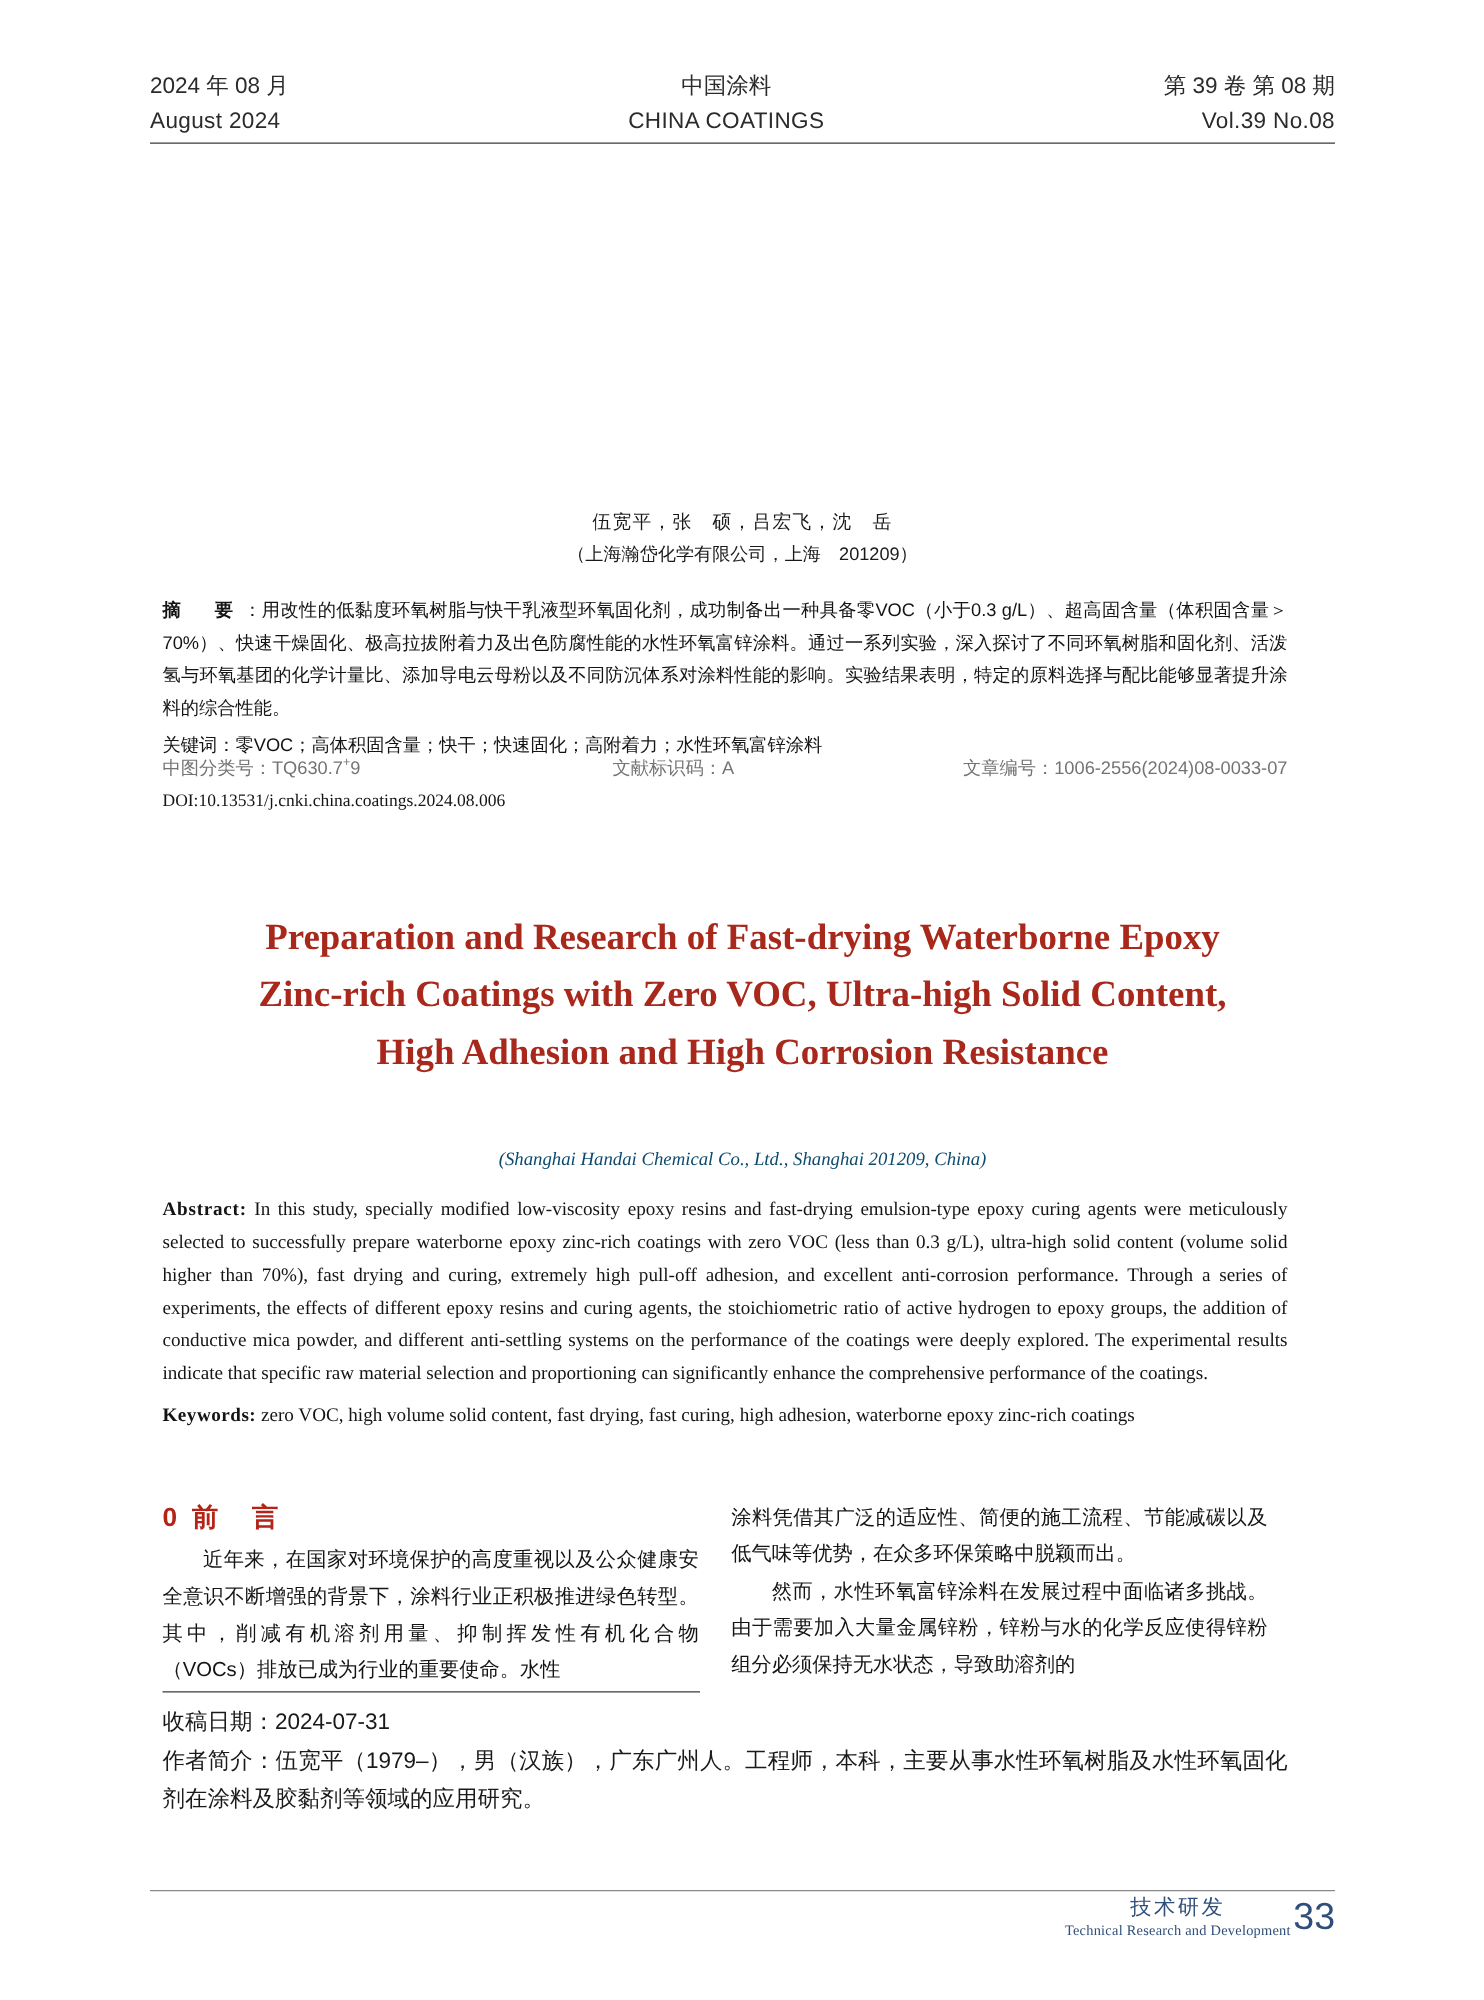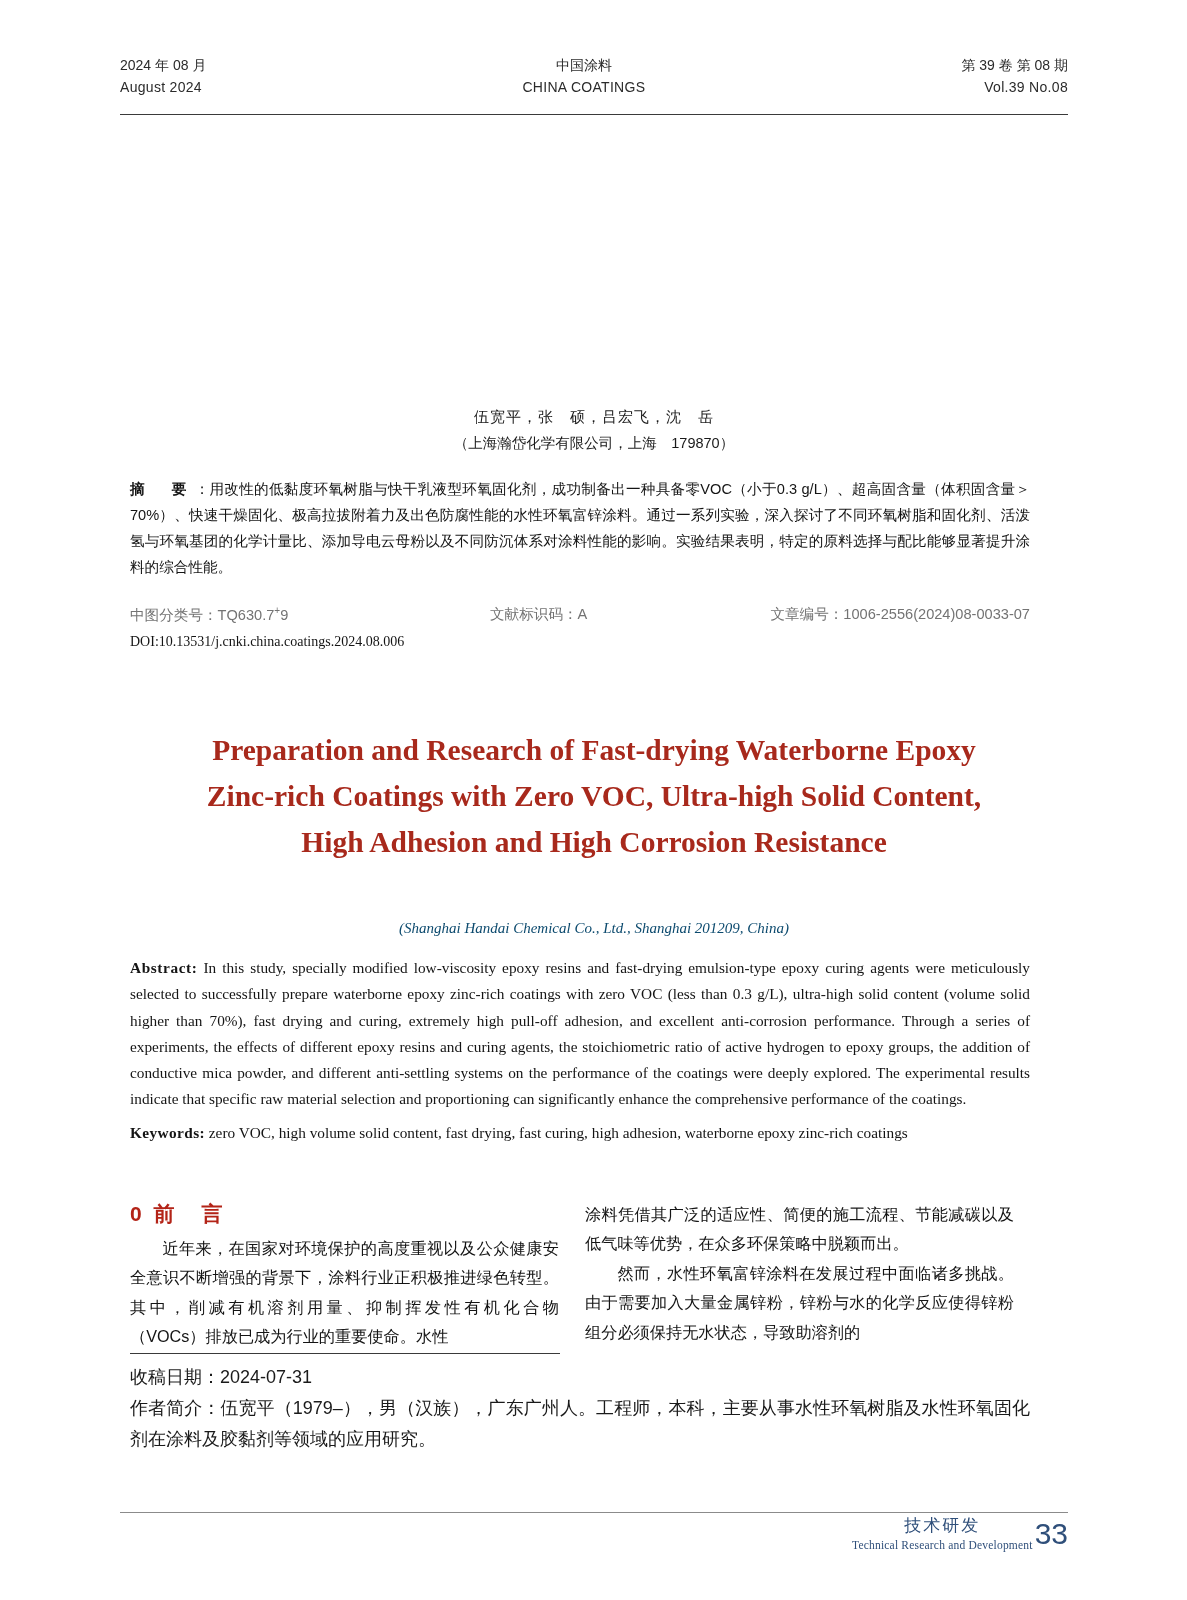--- a/index.html
+++ b/index.html
@@ -28,7 +28,7 @@
     justify-content: space-between;
     align-items: flex-start;
     font-family: "Liberation Sans", "DejaVu Sans", sans-serif;
-    font-size: 14px;
+    font-size: 18px;
     color: #2b2b2b;
     line-height: 1.55;
   }

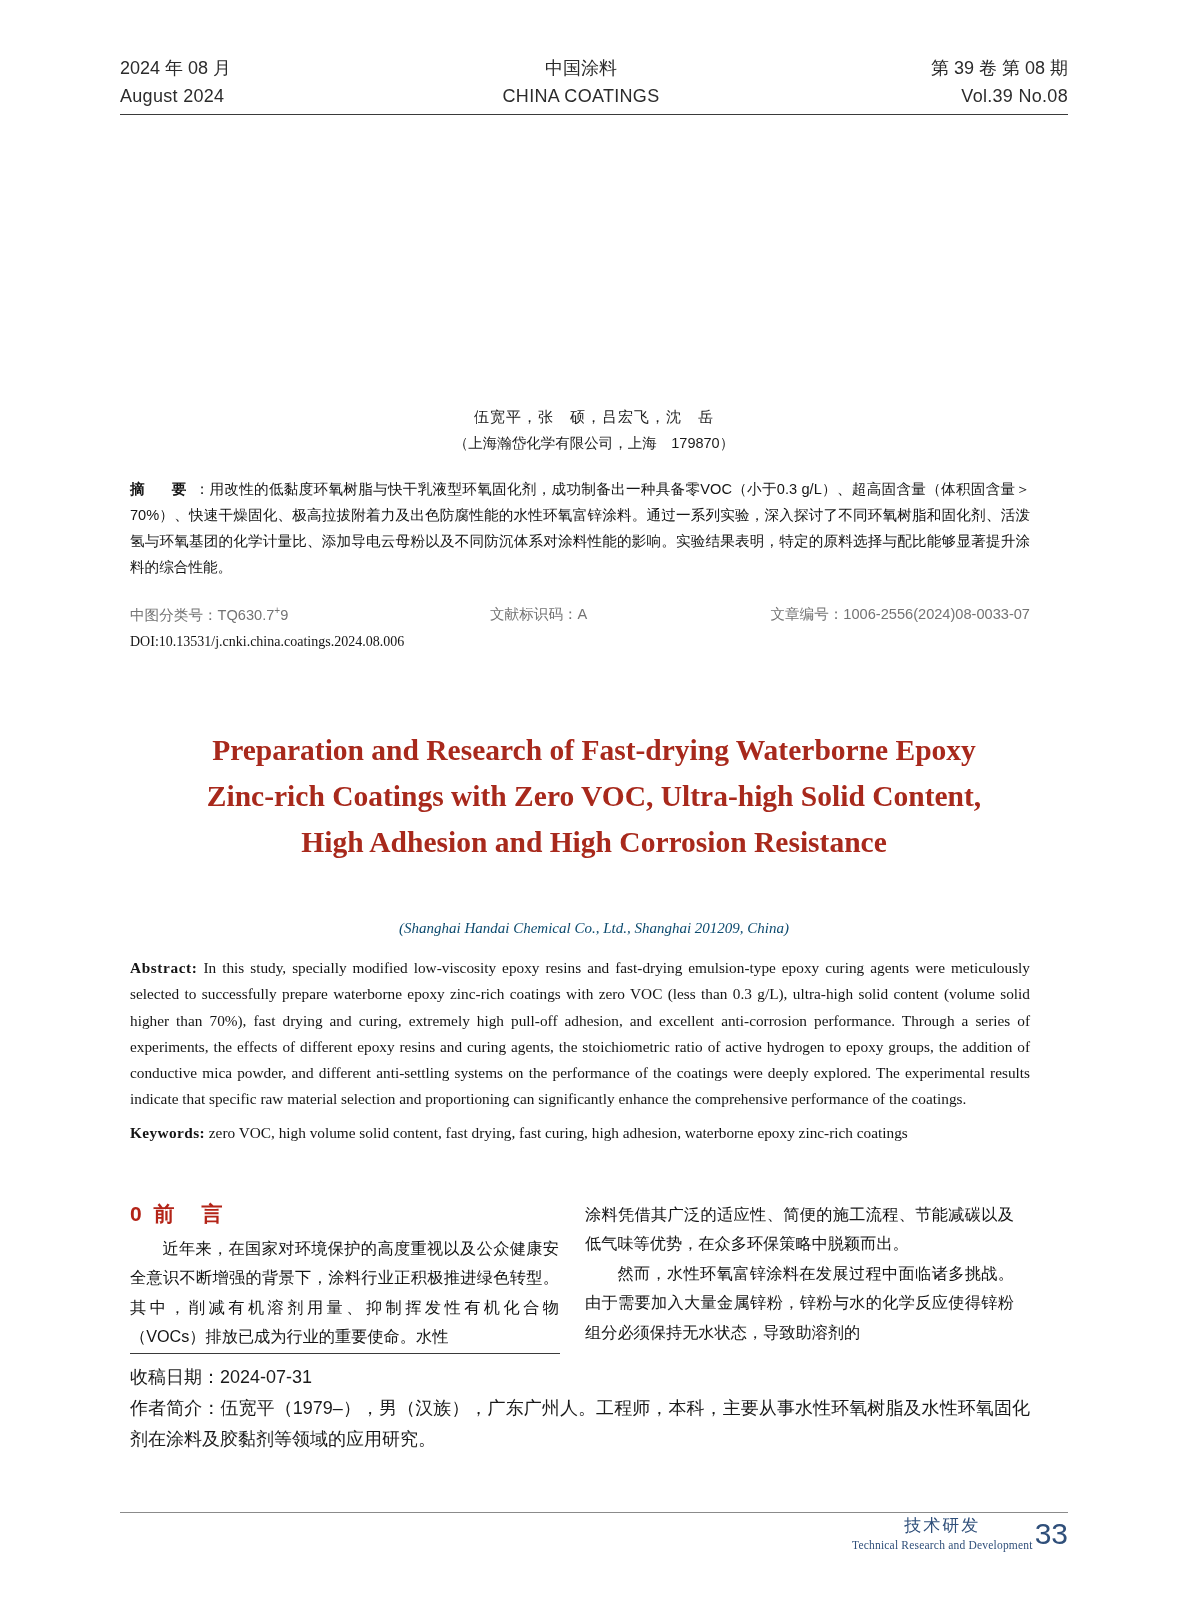--- a/index.html
+++ b/index.html
@@ -306,7 +306,7 @@
 
 
   <div class="cn-authors">伍宽平，张　硕，吕宏飞，沈　岳</div>
-  <div class="cn-affil">（上海瀚岱化学有限公司，上海　179870）</div>
+  <div class="cn-affil">（上海瀚岱化学有限公司，上海　201209）</div>
 
   <div class="cn-block">
     <div>

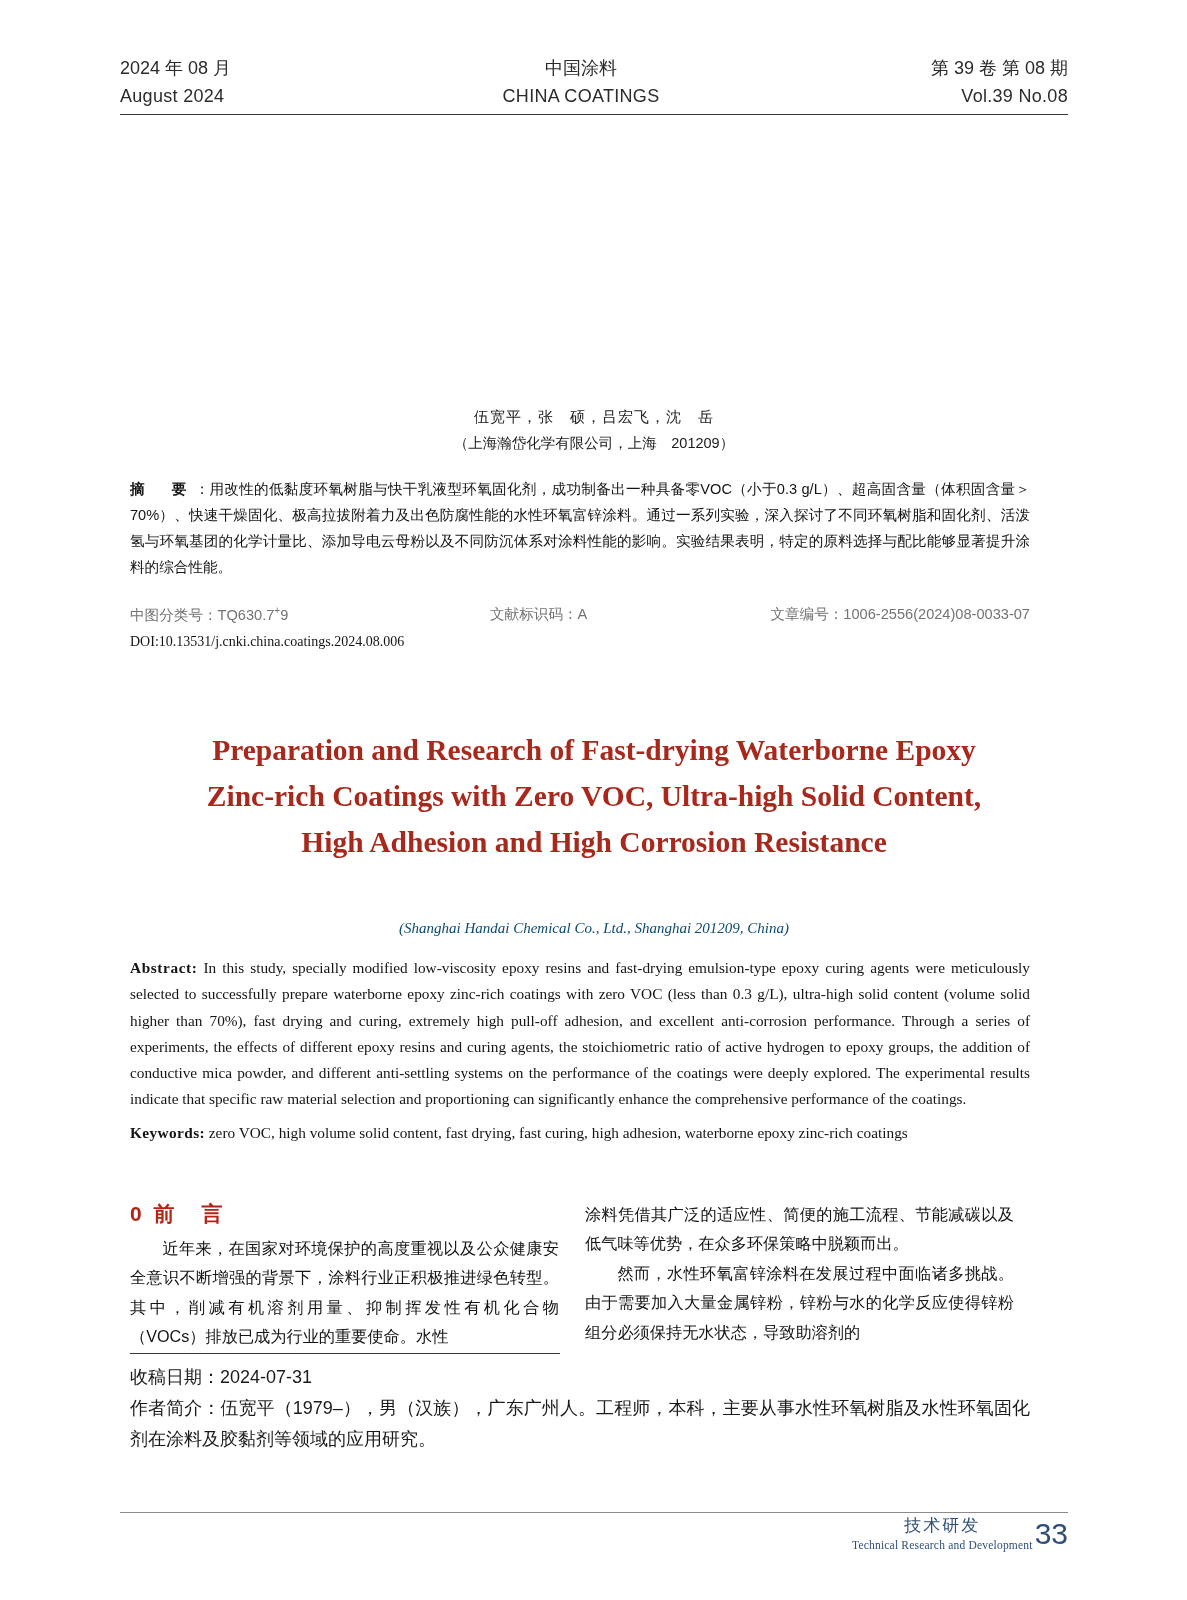--- a/index.html
+++ b/index.html
@@ -312,6 +312,9 @@
     <div>
       <span class="lead">摘　要</span><span>：用改性的低黏度环氧树脂与快干乳液型环氧固化剂，成功制备出一种具备零VOC（小于0.3 g/L）、超高固含量（体积固含量＞70%）、快速干燥固化、极高拉拔附着力及出色防腐性能的水性环氧富锌涂料。通过一系列实验，深入探讨了不同环氧树脂和固化剂、活泼氢与环氧基团的化学计量比、添加导电云母粉以及不同防沉体系对涂料性能的影响。实验结果表明，特定的原料选择与配比能够显著提升涂料的综合性能。</span>
     </div>
+    <div class="cn-kw">
+      <span style="font-weight:normal">关键词</span><span>：零VOC；高体积固含量；快干；快速固化；高附着力；水性环氧富锌涂料</span>
+    </div>
   </div>
 
   <div class="cn-codes">

